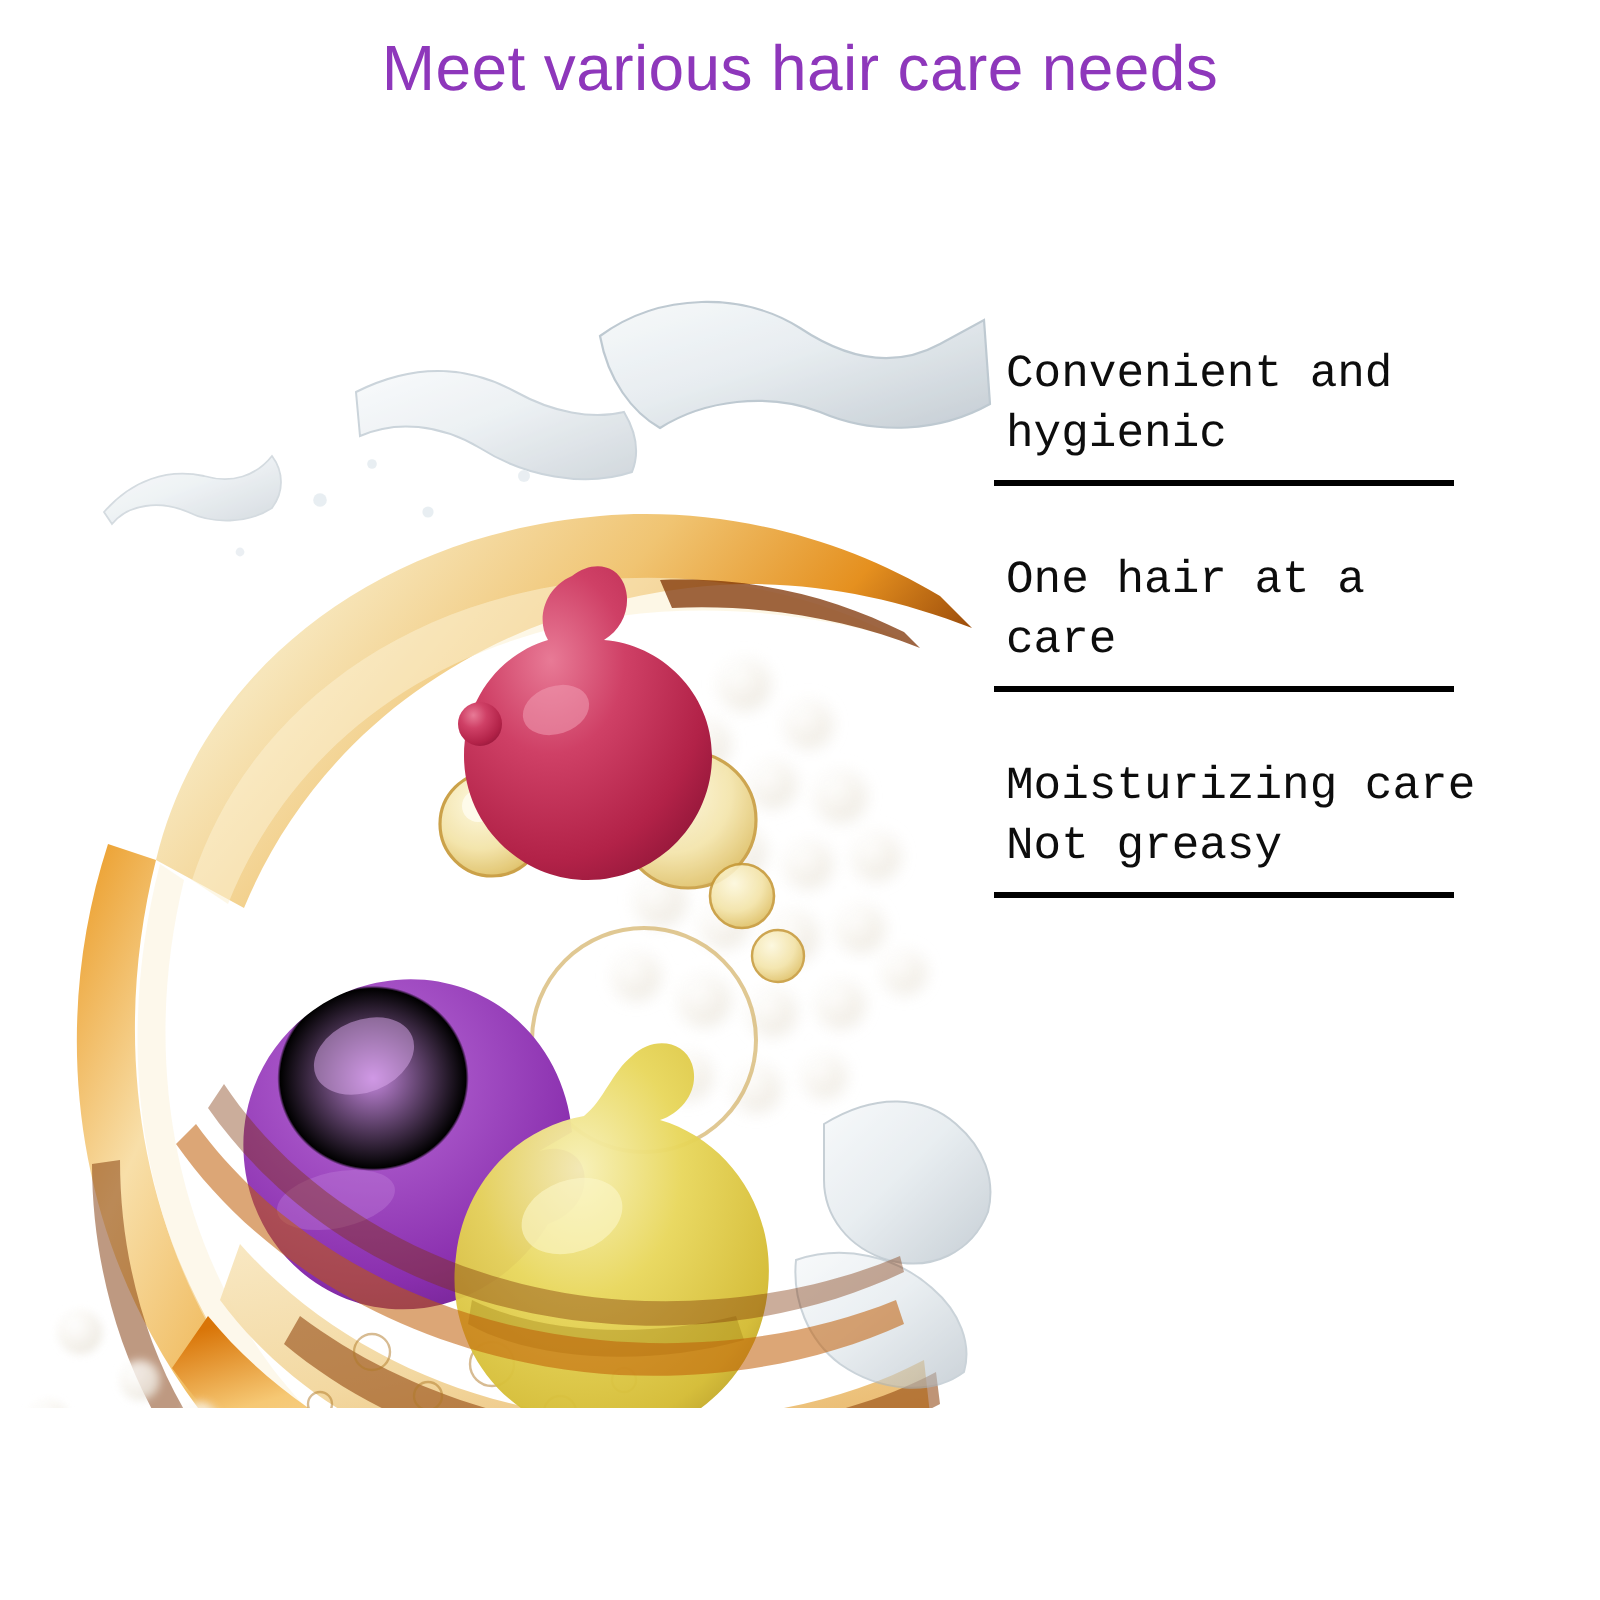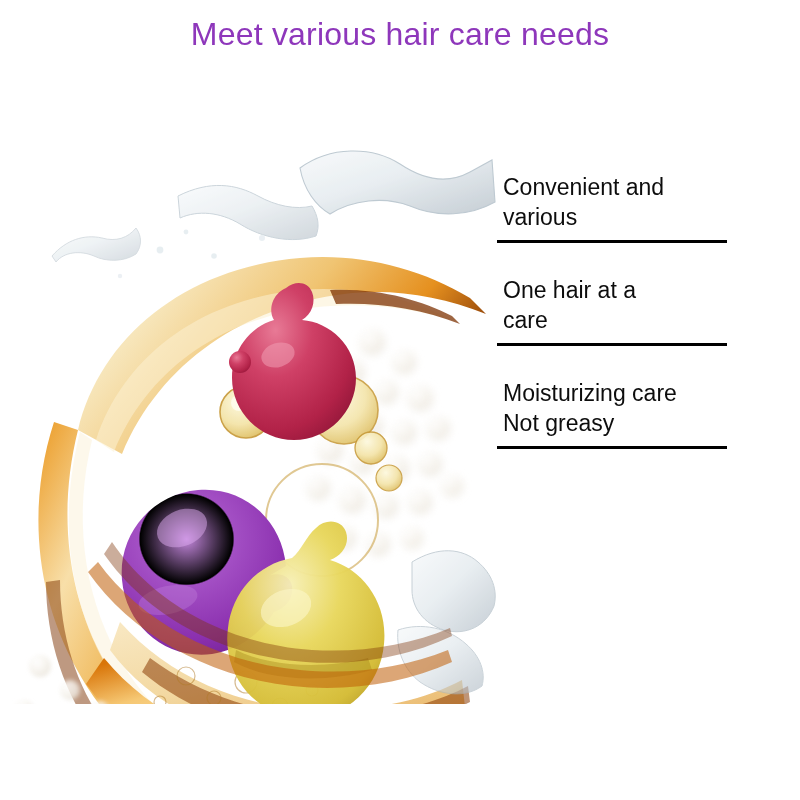--- a/index.html
+++ b/index.html
@@ -78,7 +78,7 @@
     color:#0d0d0d;
     font-size:23px;
     line-height:30px;
-    font-family:Liberation Sans, sans-serif;
+    font-family:Liberation Mono, monospace;
   }
   .desc span{display:block;white-space:nowrap;}
   .rule{

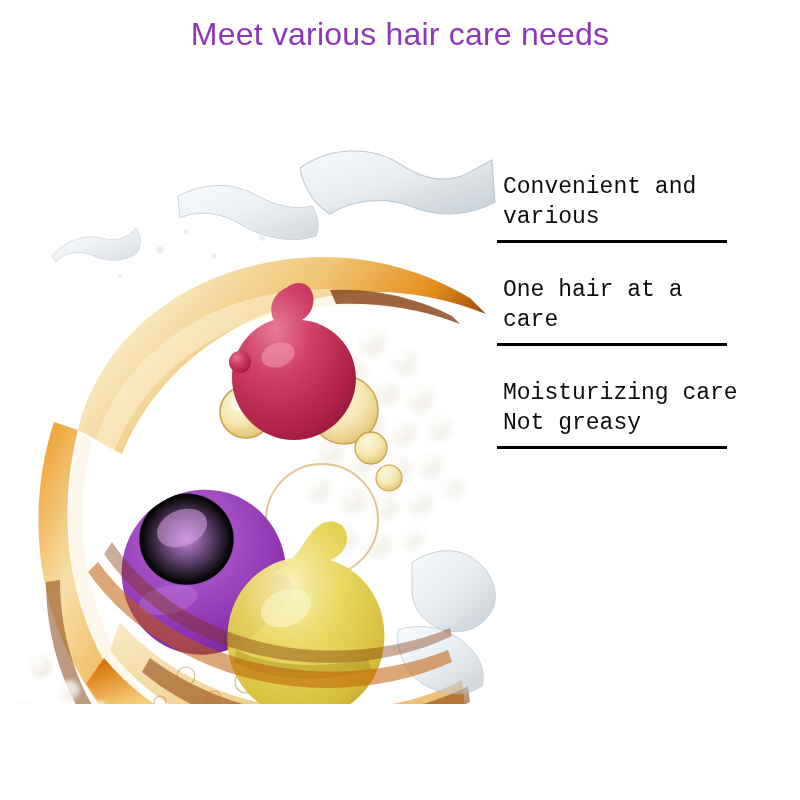--- a/index.html
+++ b/index.html
@@ -329,7 +329,7 @@
     <div class="feature">
       <div class="desc">
         <span>Convenient and</span>
-        <span>various</span>
+        <span>hygienic</span>
       </div>
       <div class="rule"></div>
     </div>

